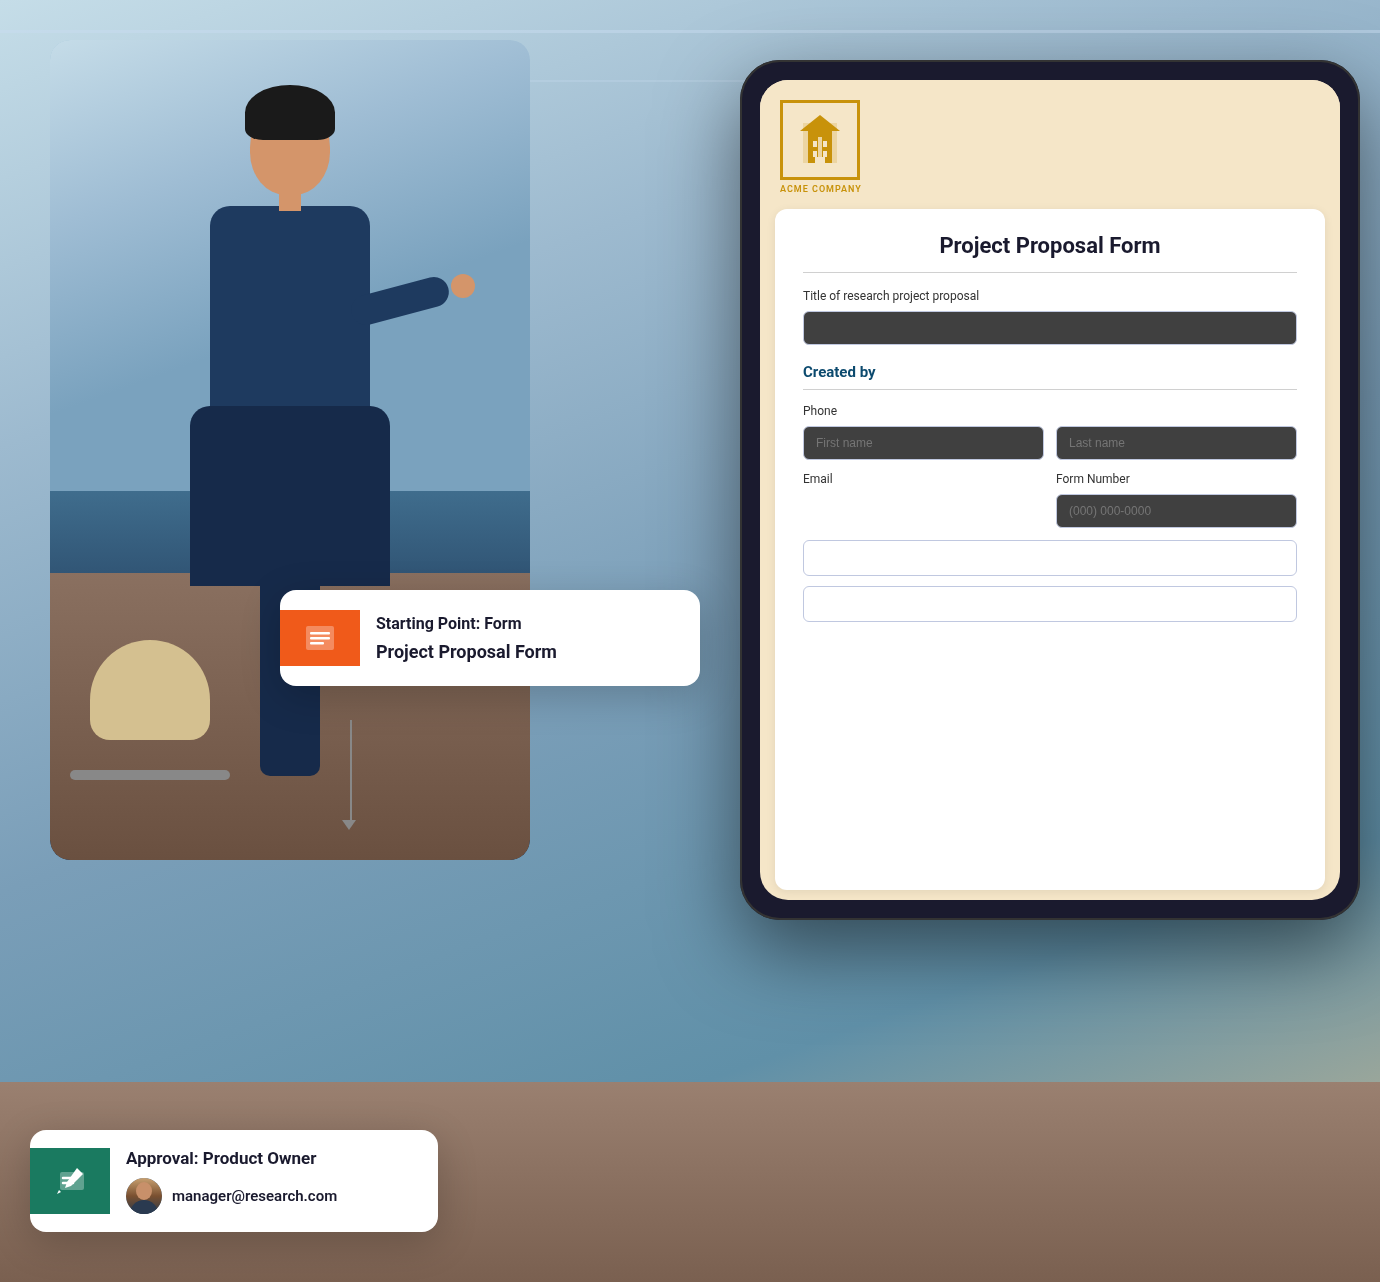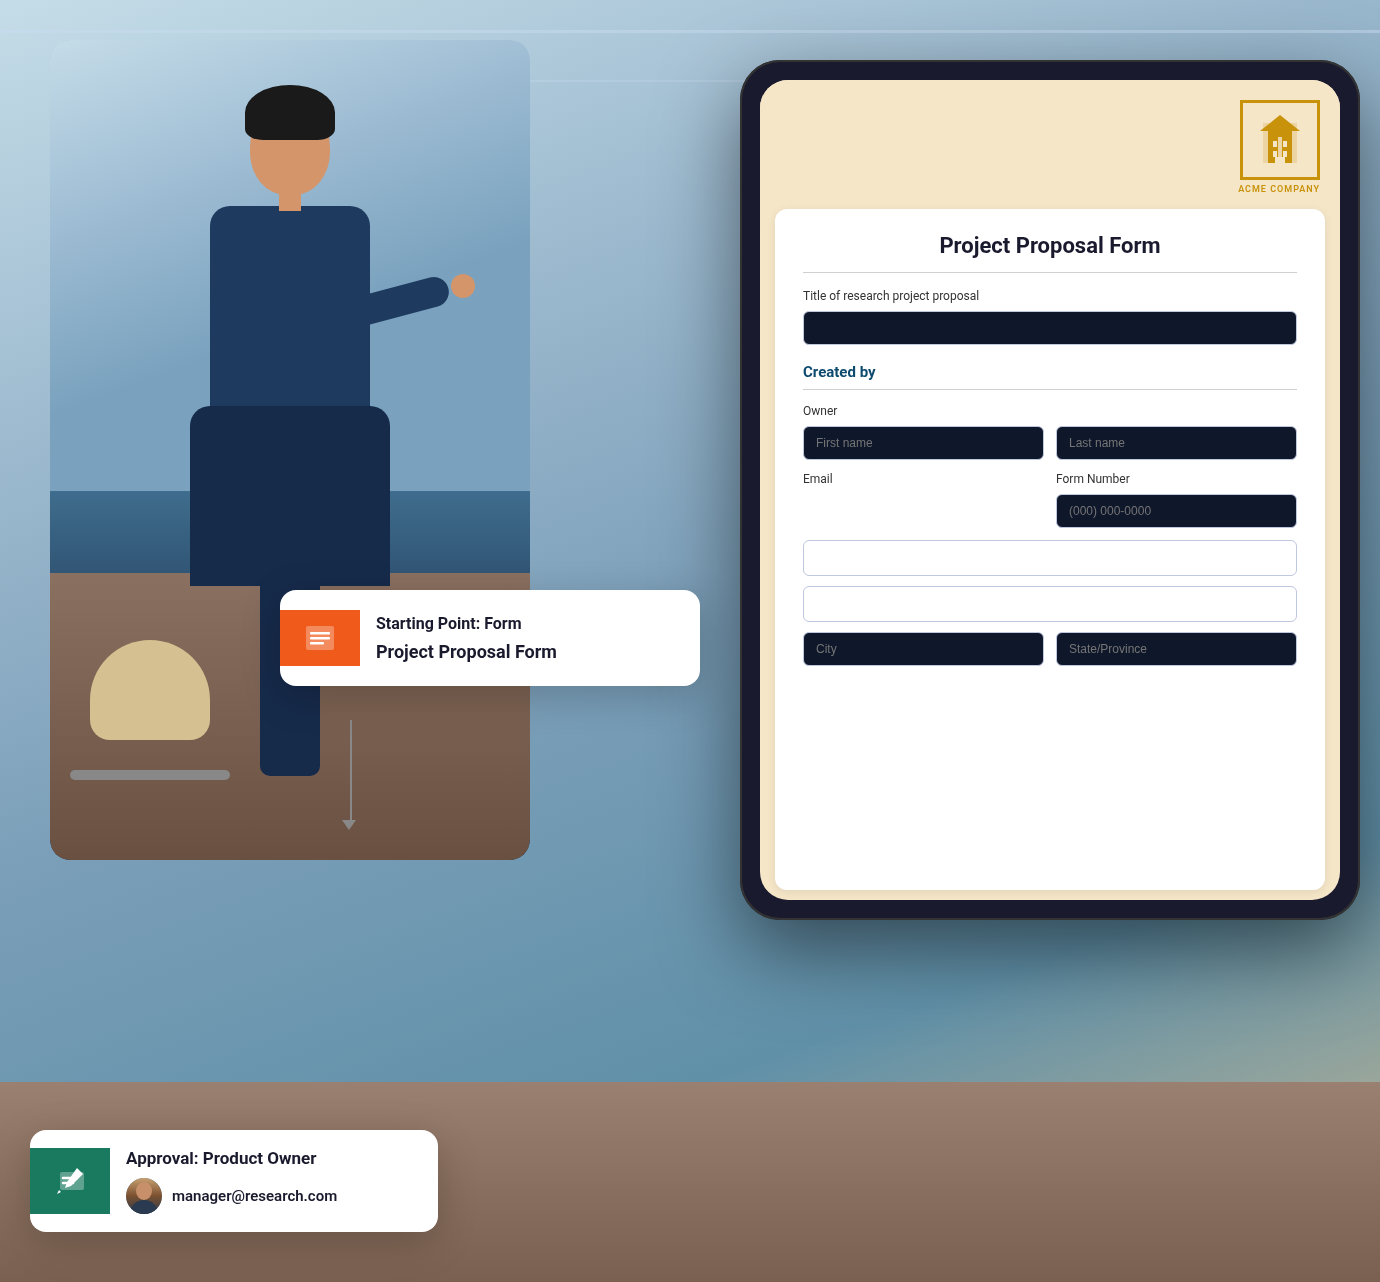--- a/index.html
+++ b/index.html
@@ -152,7 +152,7 @@
       padding: 20px 20px 15px;
       display: flex;
       flex-direction: column;
-      align-items: flex-end;
+      align-items: flex-start;
     }
 
     .logo-container {

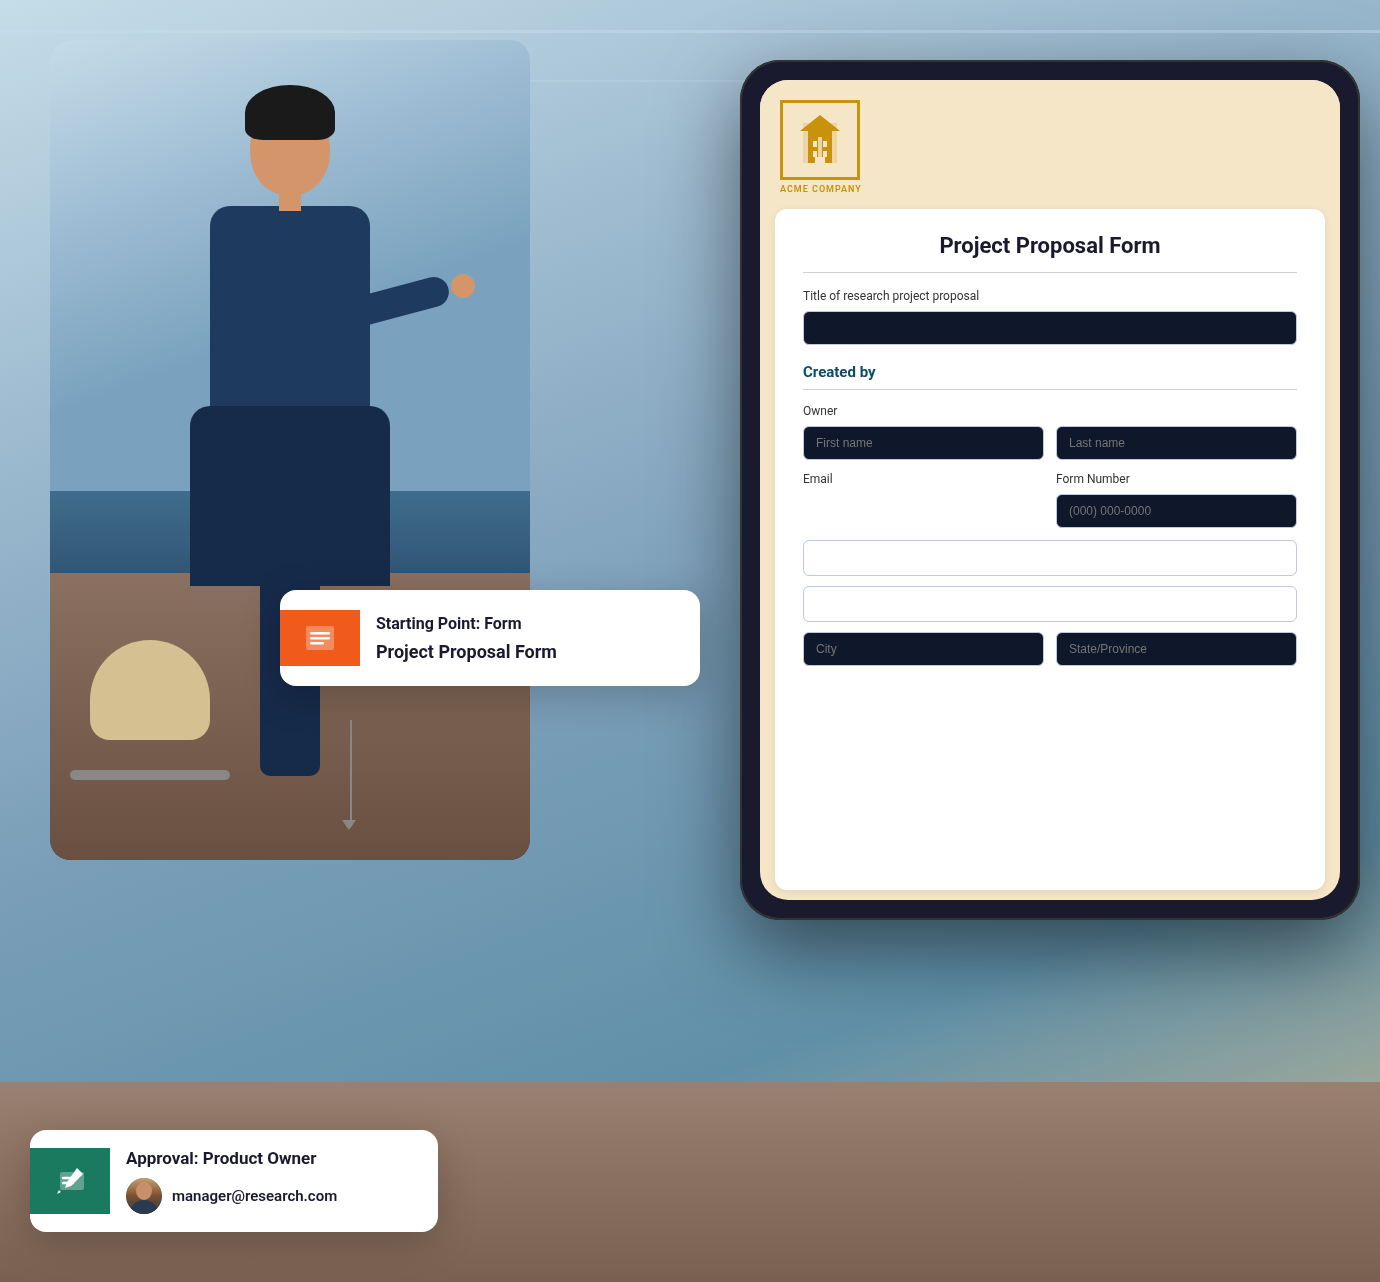--- a/index.html
+++ b/index.html
@@ -488,7 +488,7 @@
         <div class="section-divider"></div>
 
         
-        <label class="field-label">Owner</label>
+        <label class="field-label">Phone</label>
 
         
         <div class="form-row">

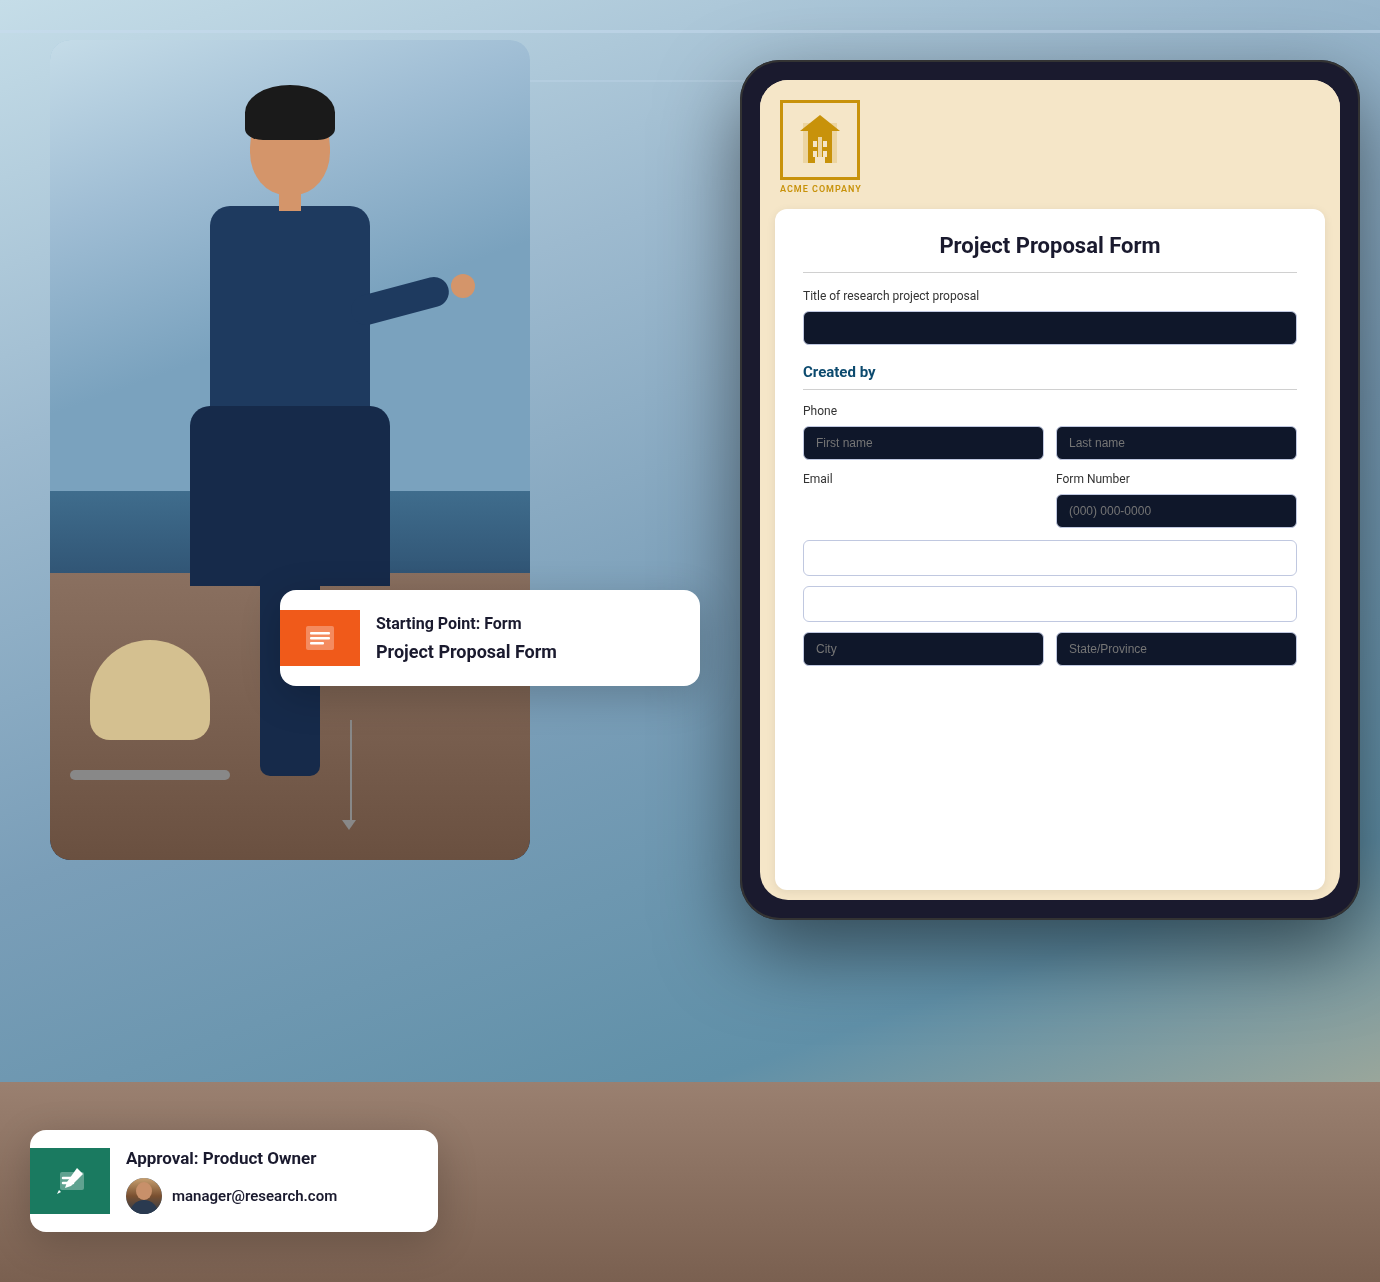--- a/index.html
+++ b/index.html
@@ -213,7 +213,7 @@
       padding: 9px 12px;
       font-size: 12px;
       color: #8090b0;
-      background: #0f172a;
+      background: #404040;
       margin-bottom: 12px;
       outline: none;
     }

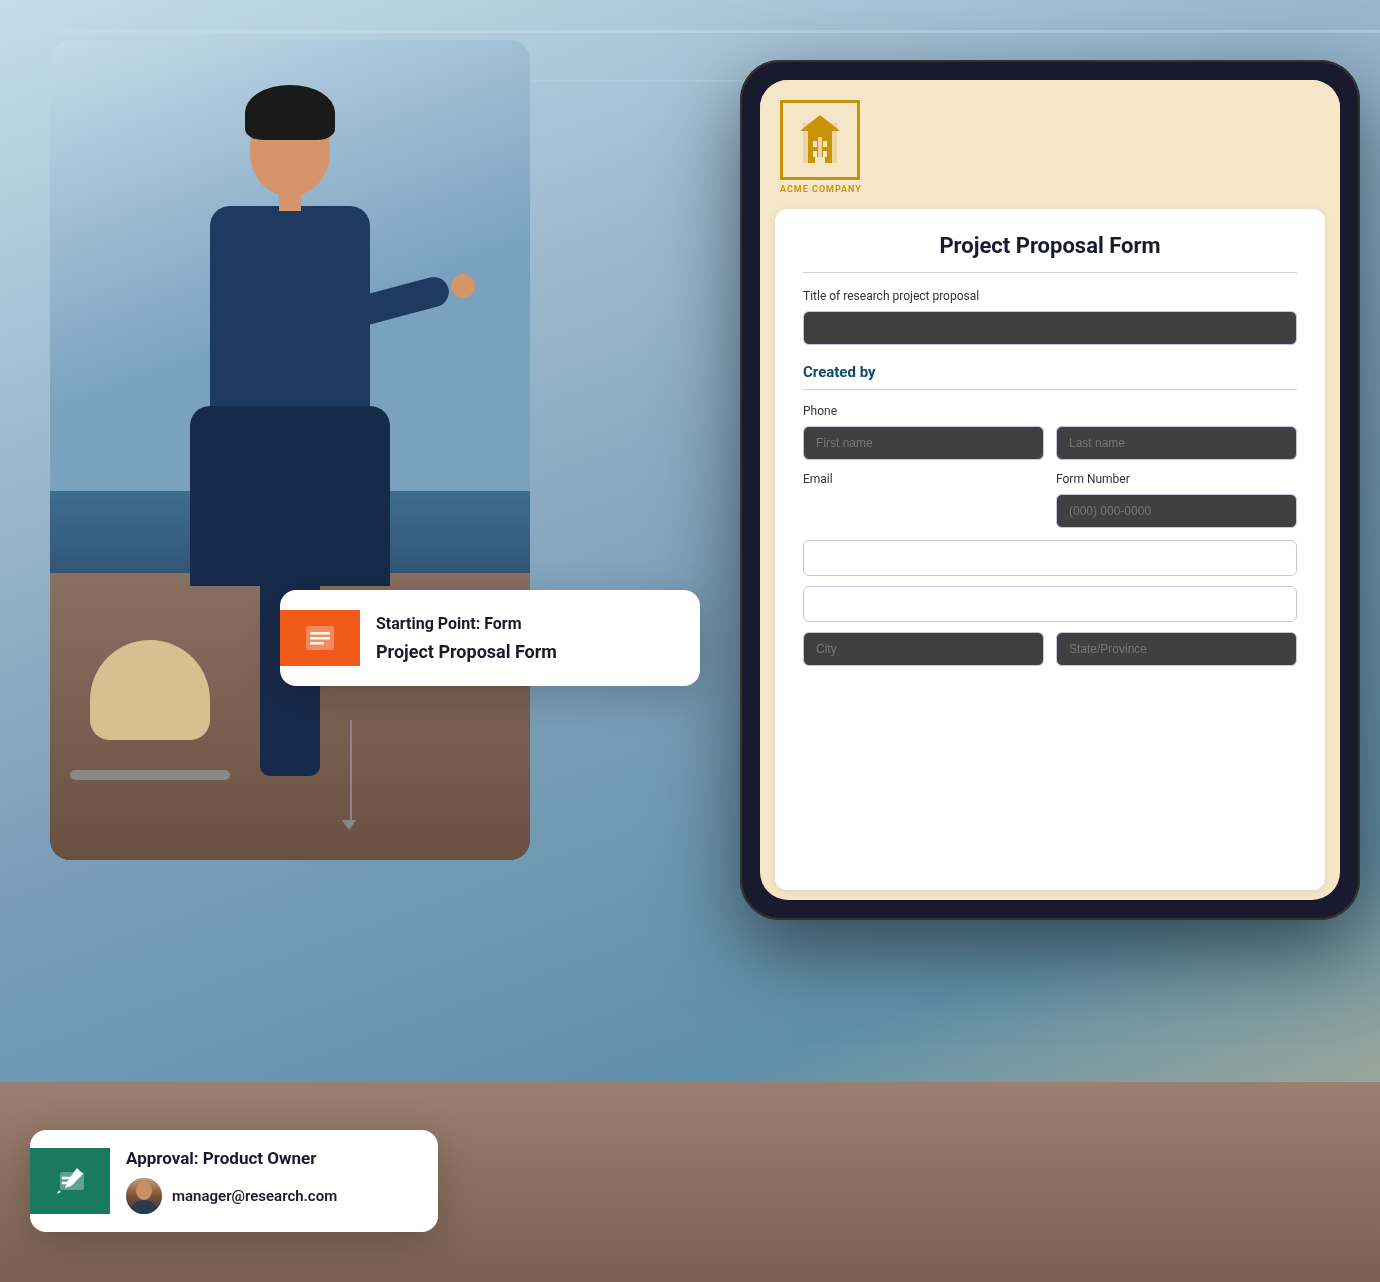--- a/index.html
+++ b/index.html
@@ -516,14 +516,6 @@
         <input type="text" class="address-input" placeholder="" style="">
 
         
-        <div class="form-row">
-          <div class="form-col">
-            <input type="text" class="form-input" placeholder="City" style="">
-          </div>
-          <div class="form-col">
-            <input type="text" class="form-input" placeholder="State/Province" style="">
-          </div>
-        </div>
       </div>
     </div>
   </div>

